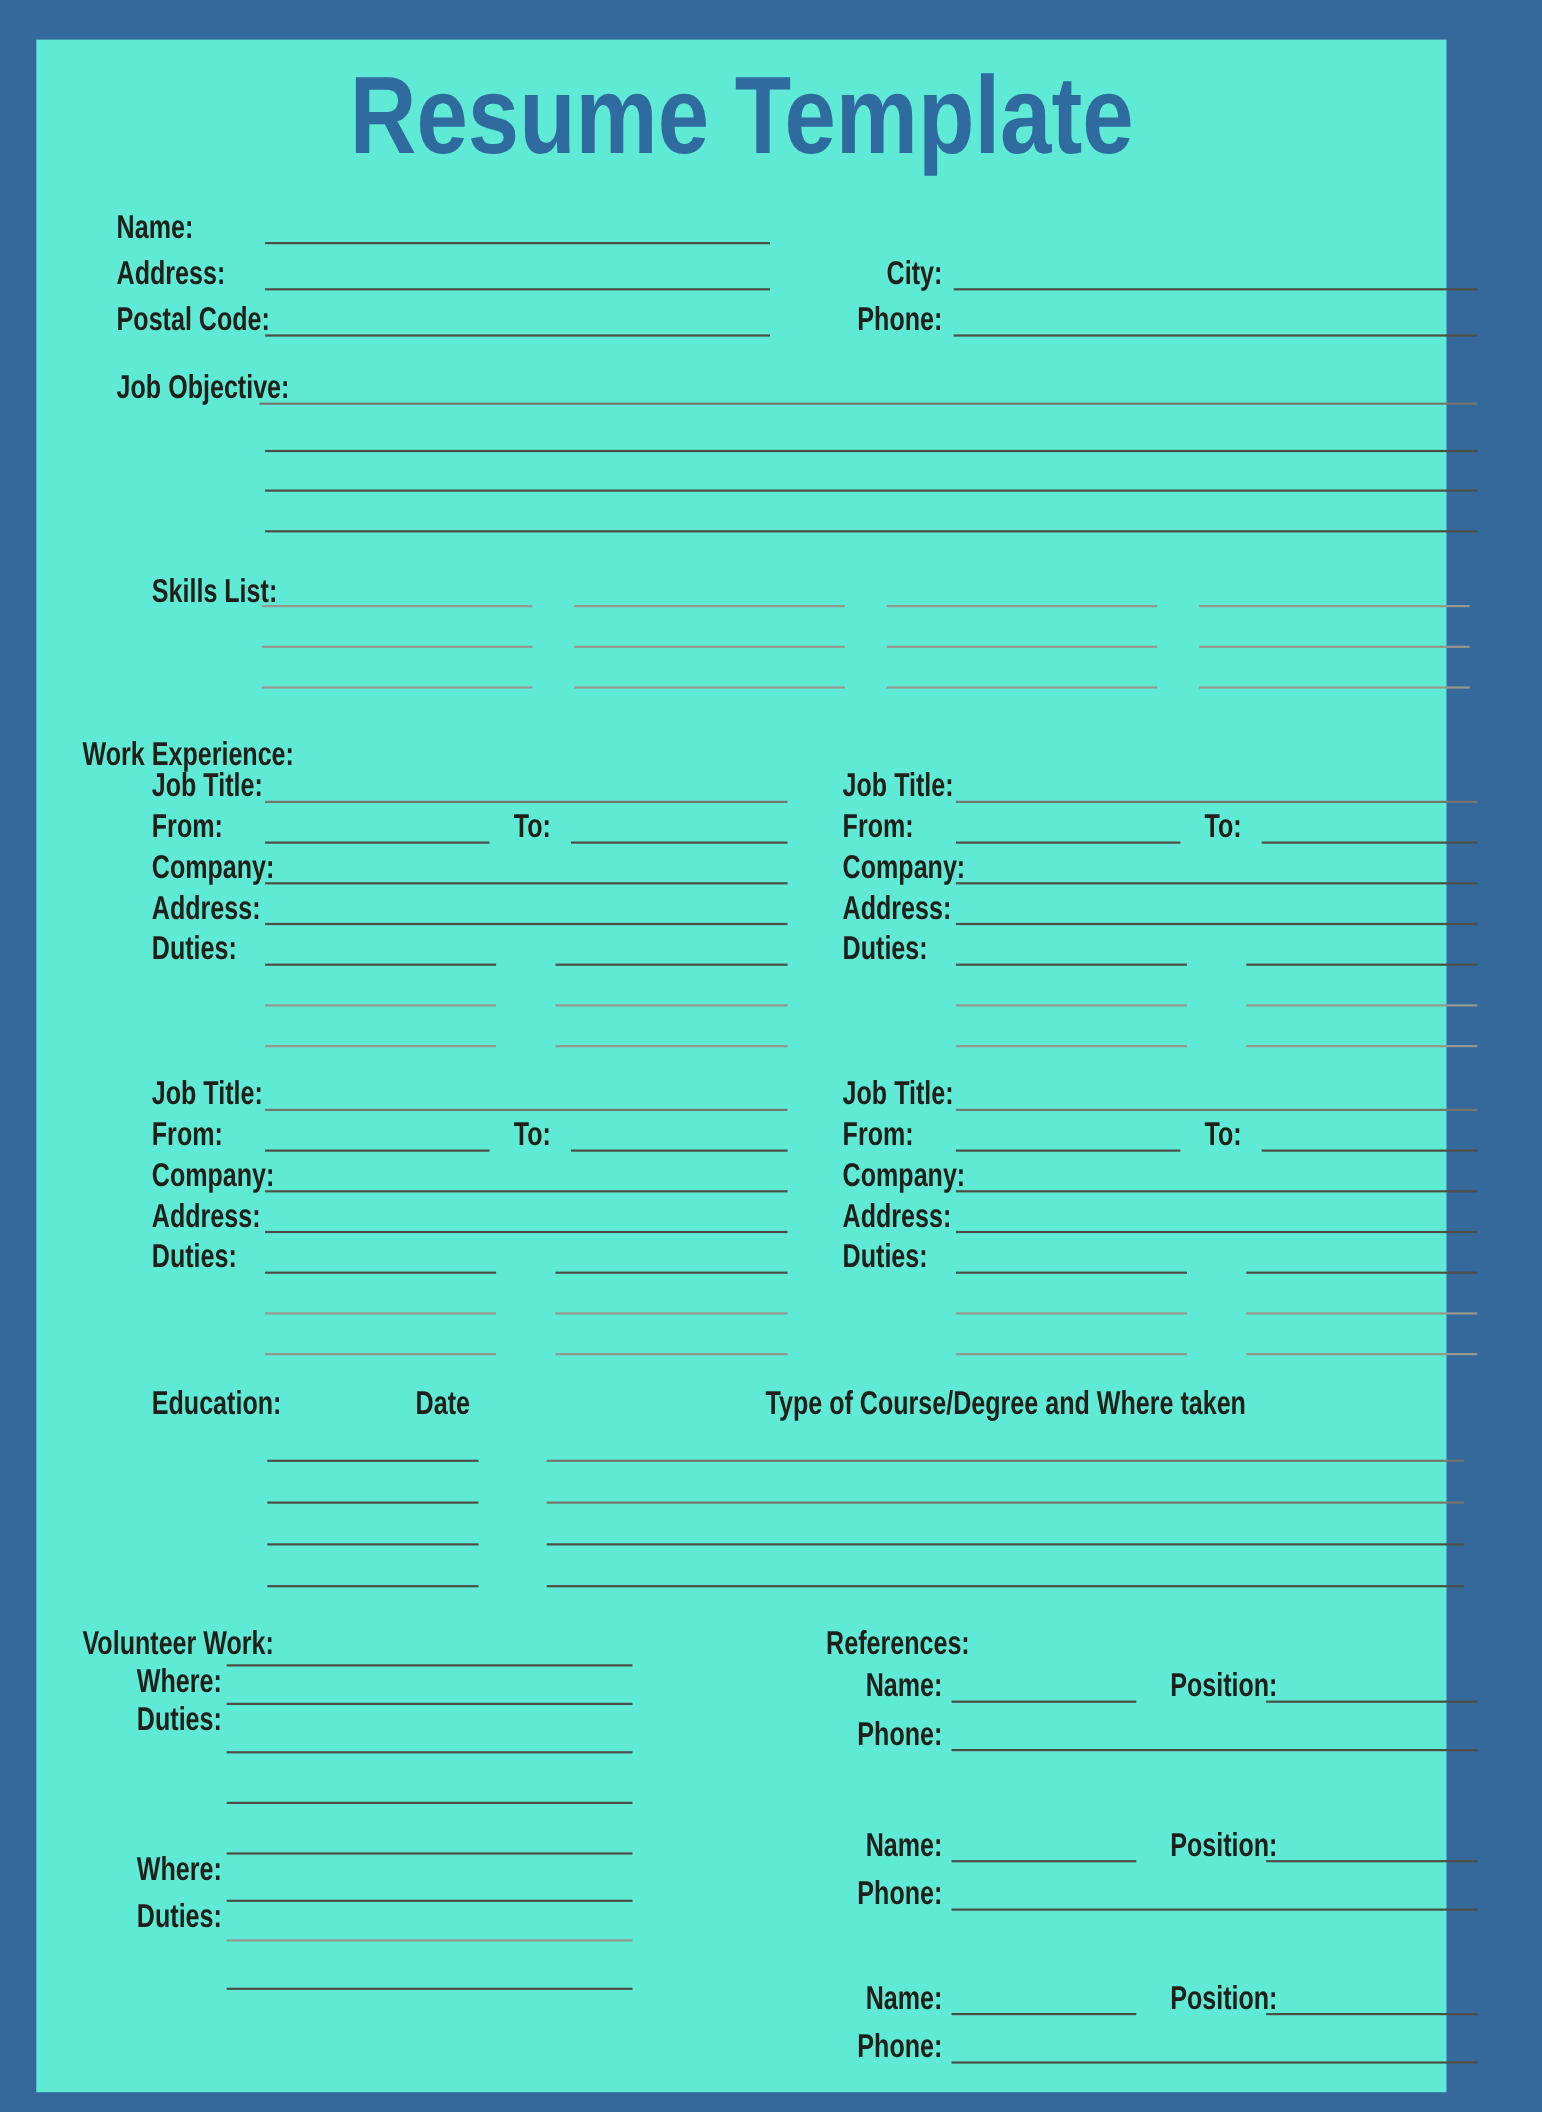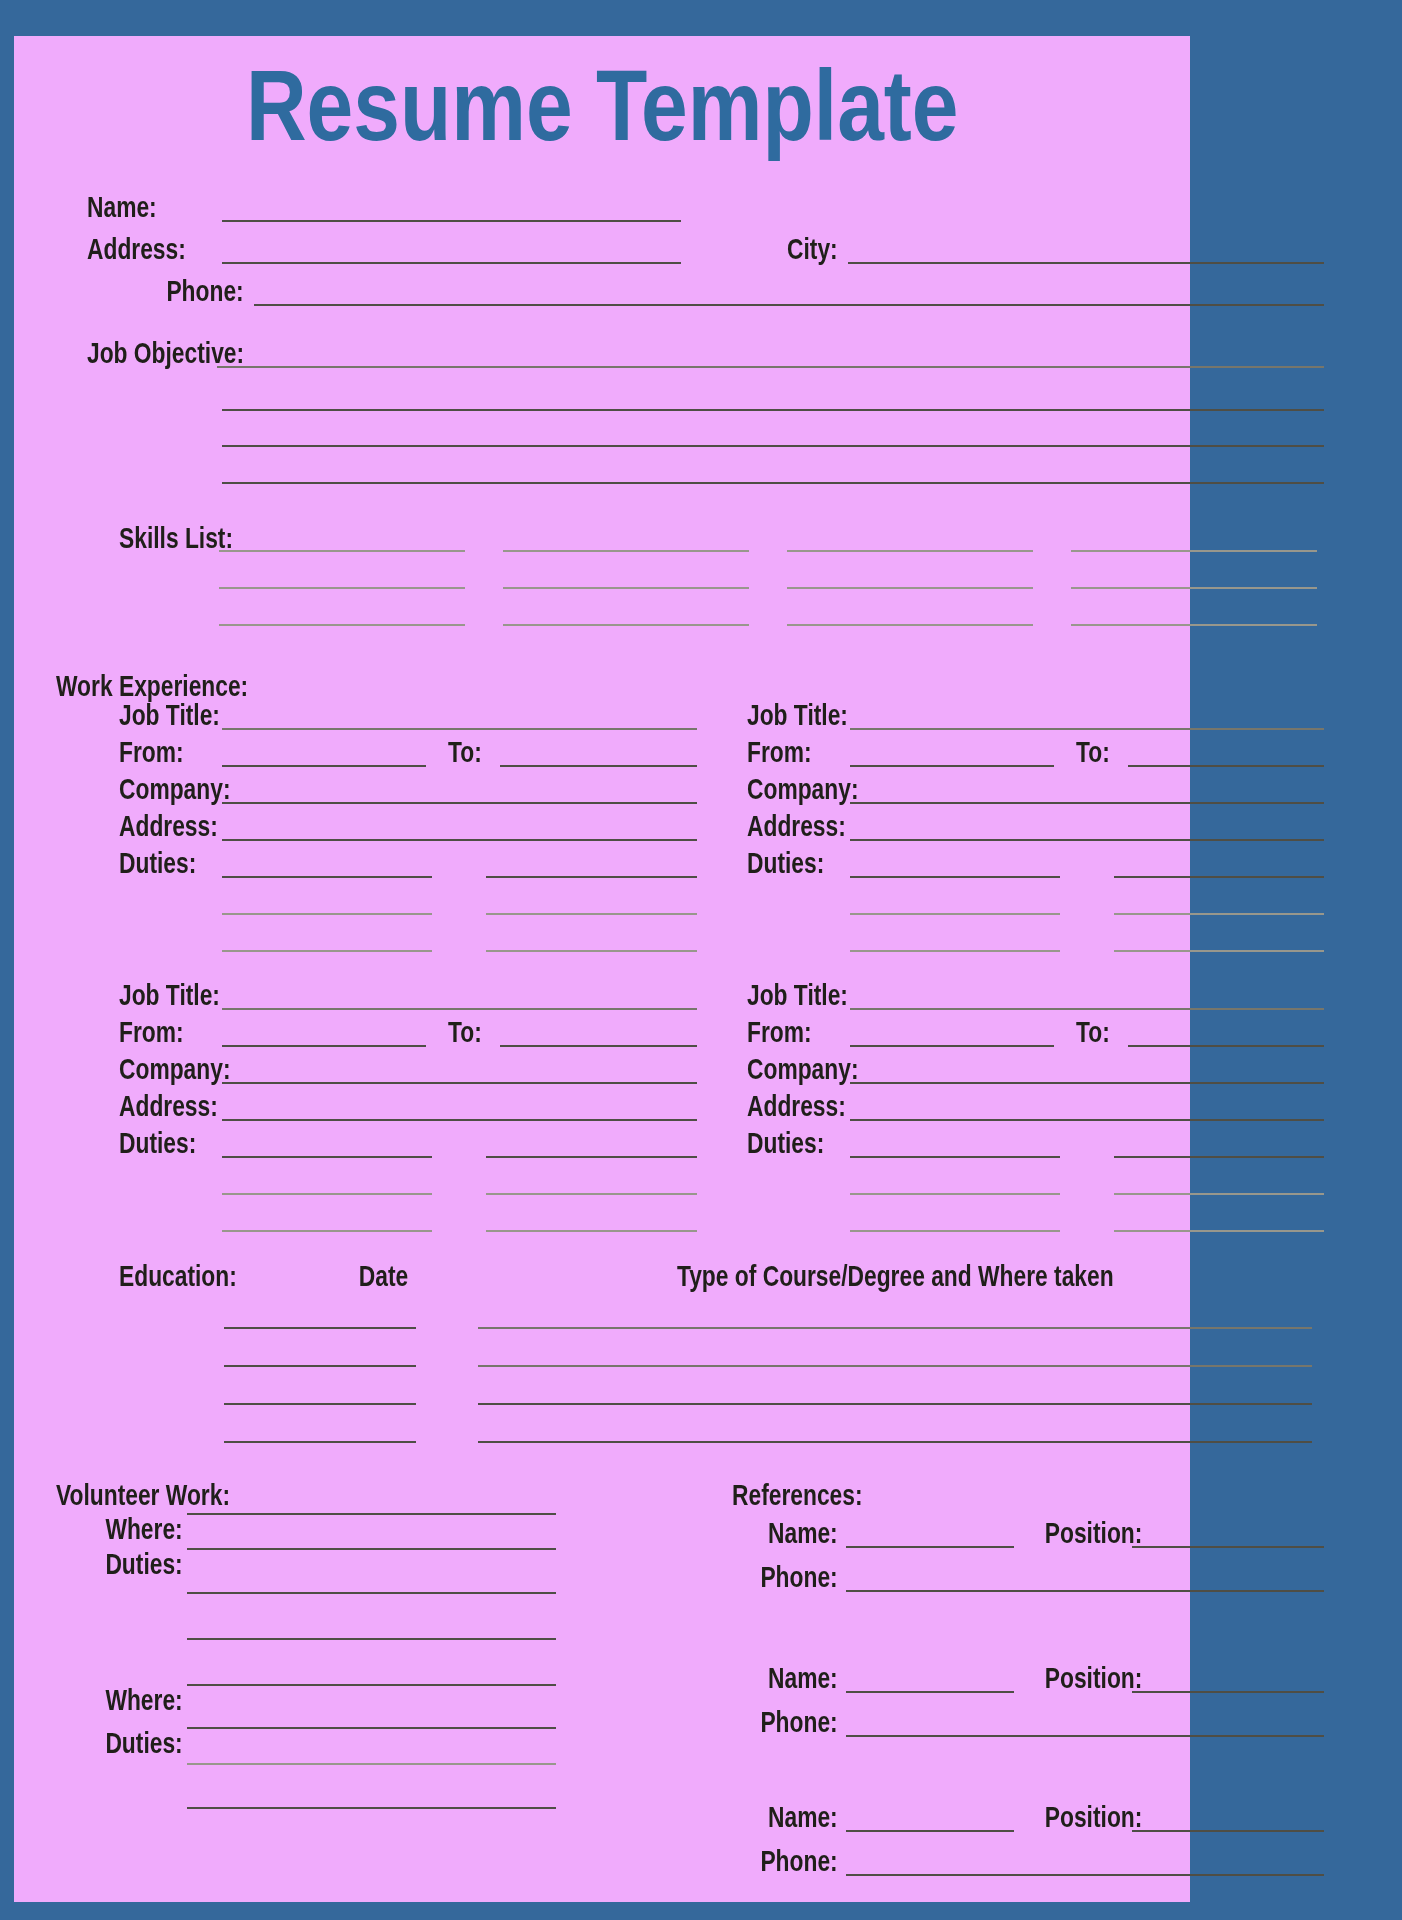--- a/index.html
+++ b/index.html
@@ -10,8 +10,8 @@
     font-family:"Liberation Sans", sans-serif;
   }
   .page {
-    position:absolute; left:14px; top:36px; width:1176px; height:1866px;
-    background:#f0abfc;
+    position:absolute; left:33px; top:36px; width:1282px; height:1866px;
+    background:#5eead4;
   }
   .sec { position:absolute; }
   .lbl {

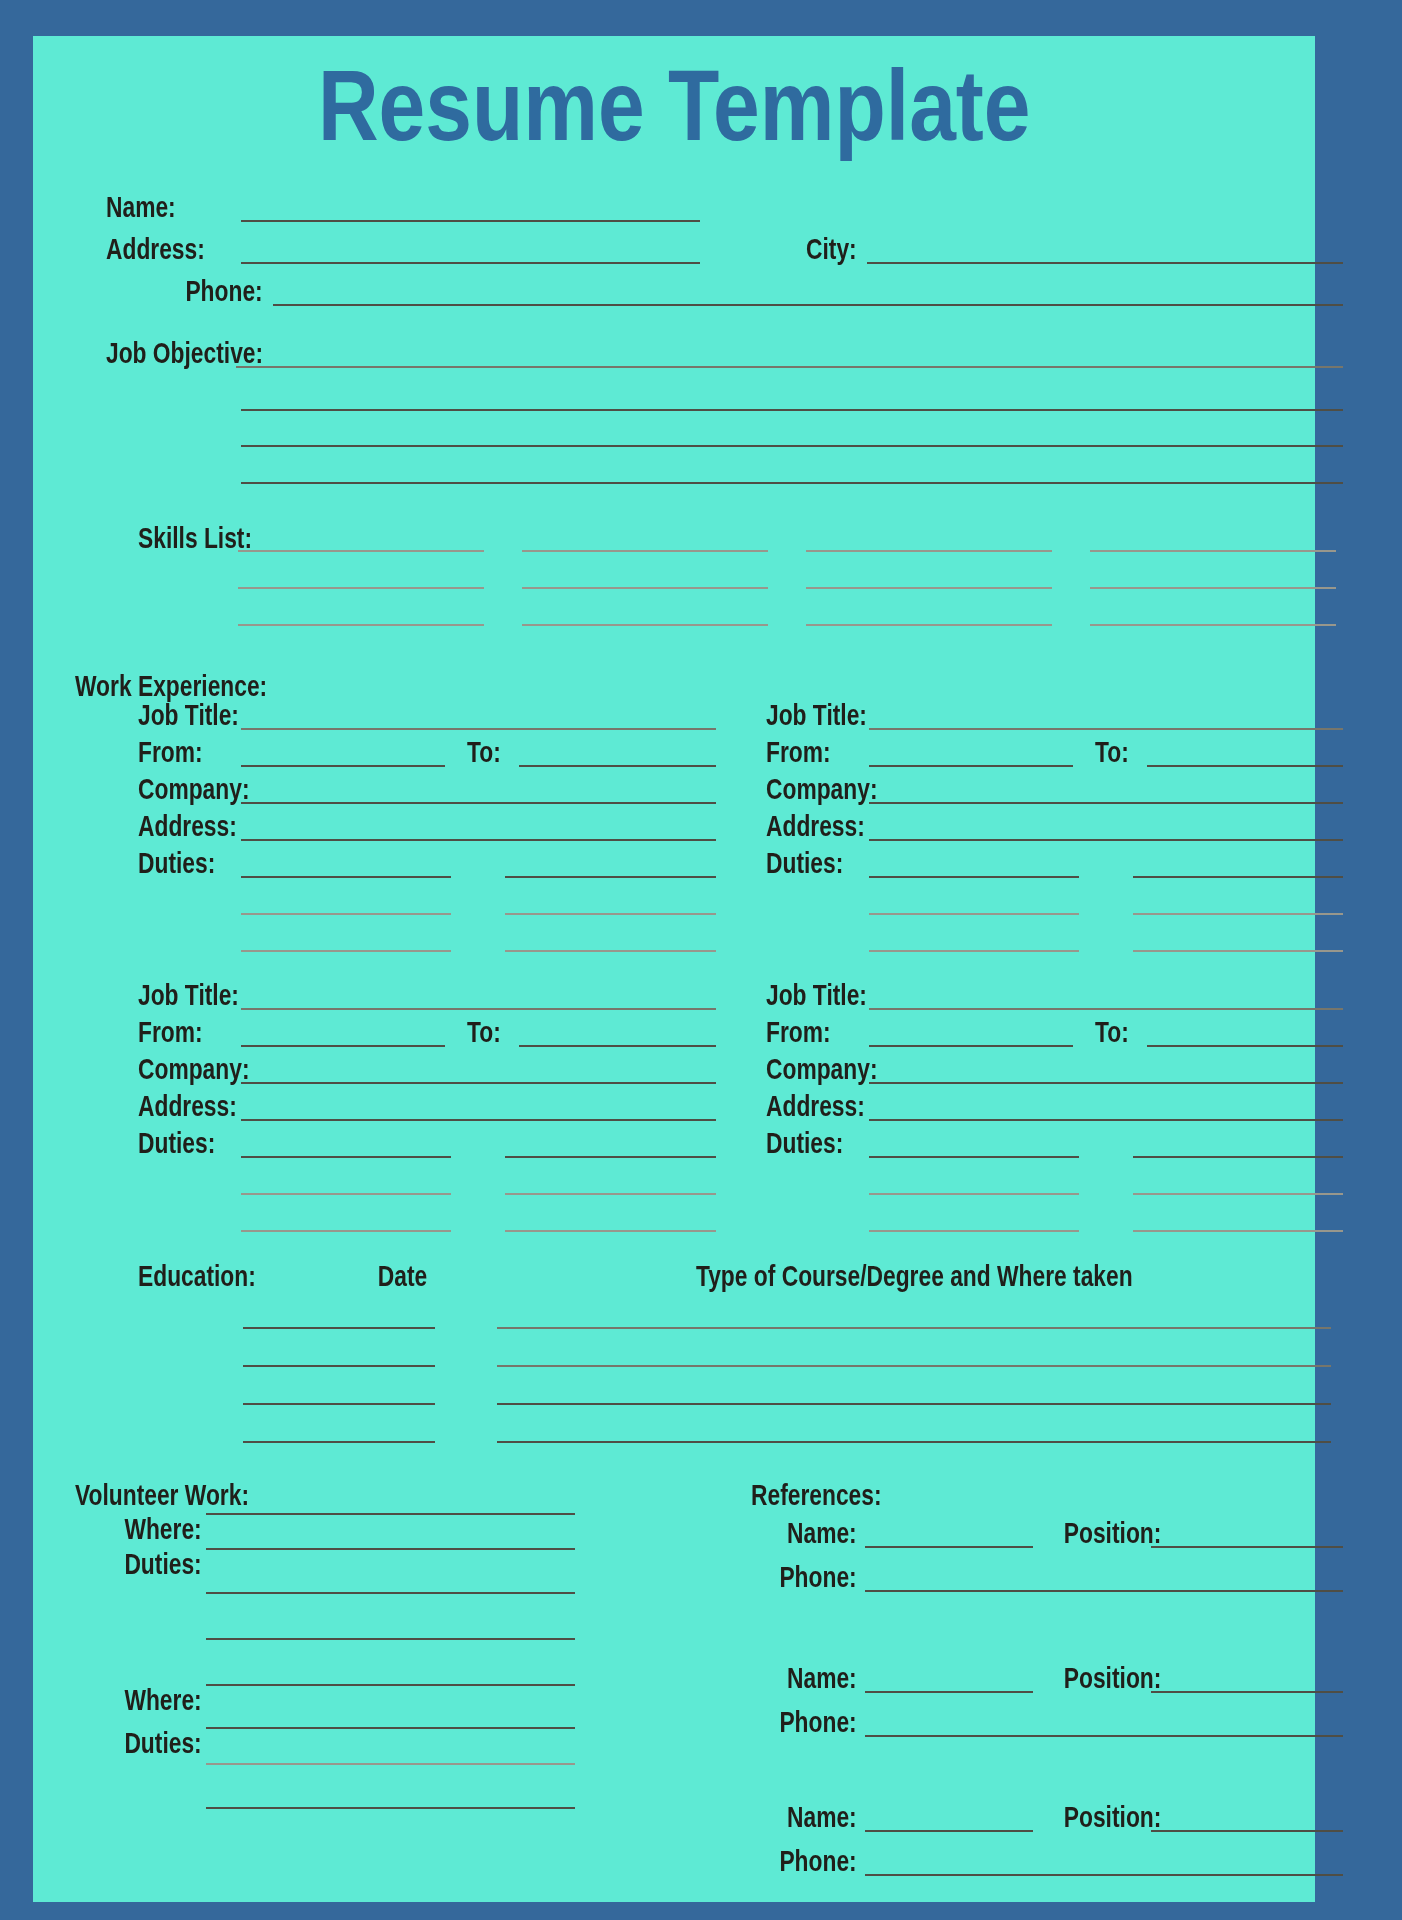--- a/index.html
+++ b/index.html
@@ -116,6 +116,10 @@
       </div>
     </div>
     <div class="pi-row">
+      <div class="pi-left">
+        <div class="lbl pi-llabel"><span class="cx">Postal Code:</span></div>
+        <div class="ln fill"></div>
+      </div>
       <div class="pi-right">
         <div class="lbl pi-rlabel"><span class="cx cx-r">Phone:</span></div>
         <div class="ln fill"></div>

